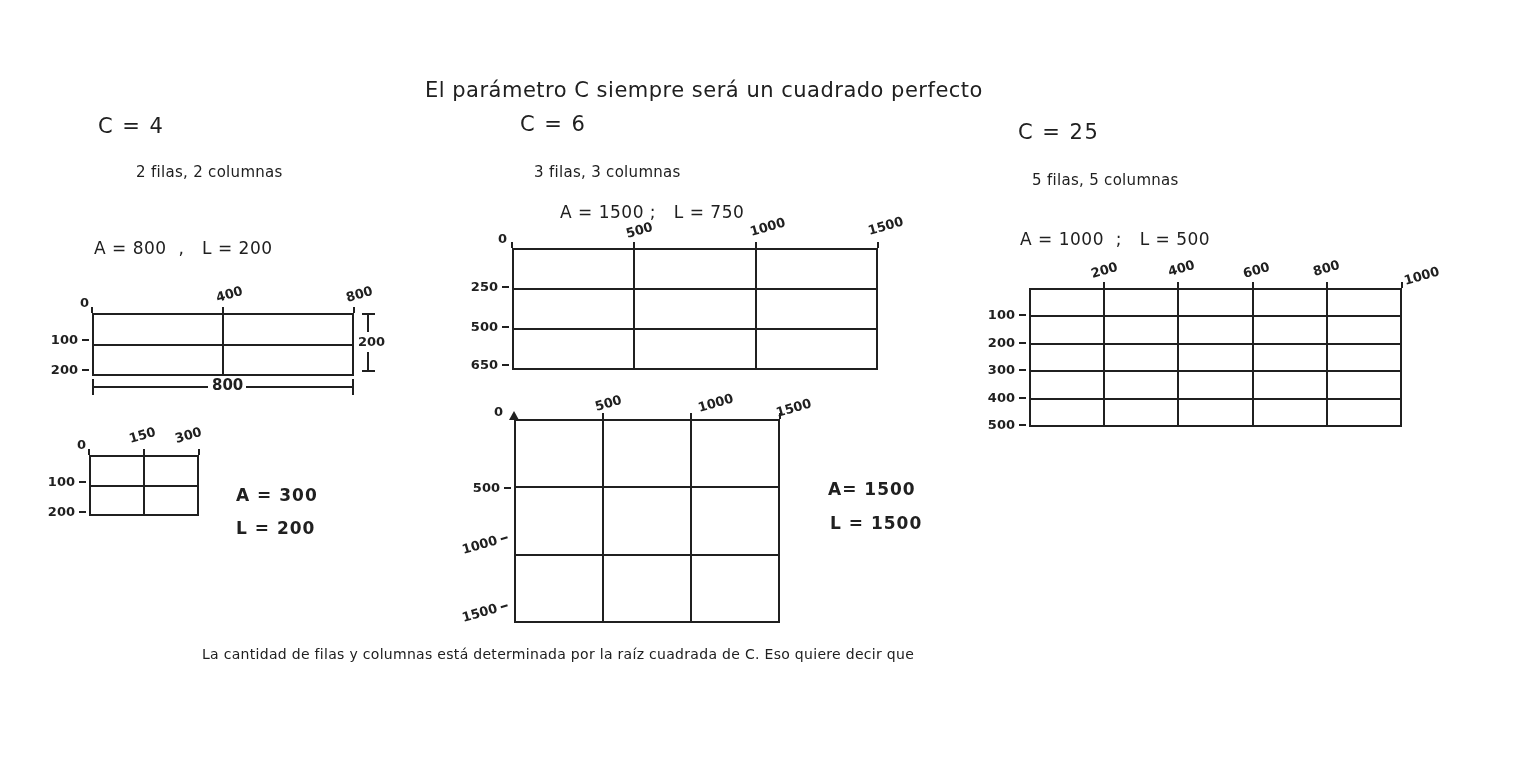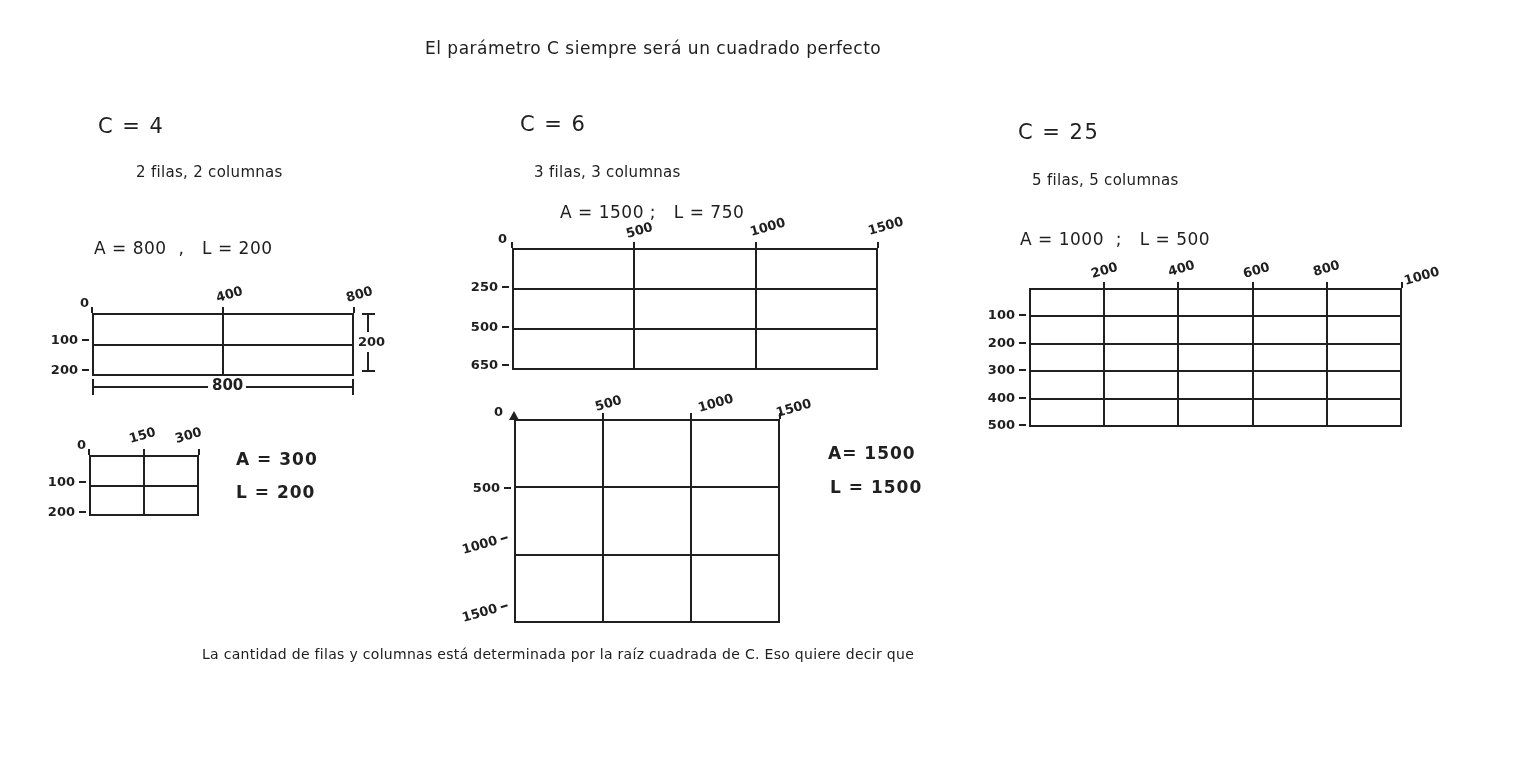--- a/index.html
+++ b/index.html
@@ -13,7 +13,7 @@
   }
   .canvas { position: relative; width: 1532px; height: 757px; }
 
-  .title   { position: absolute; font-size: 17px; letter-spacing: .5px; }
+  .title   { position: absolute; font-size: 21px; letter-spacing: .5px; margin-top: 40px; }
   .h       { position: absolute; font-size: 21px; letter-spacing: 1.5px; }
   .sub     { position: absolute; font-size: 15px; letter-spacing: .3px; }
   .params  { position: absolute; font-size: 17px; font-weight: normal; letter-spacing: .5px; white-space: pre; }

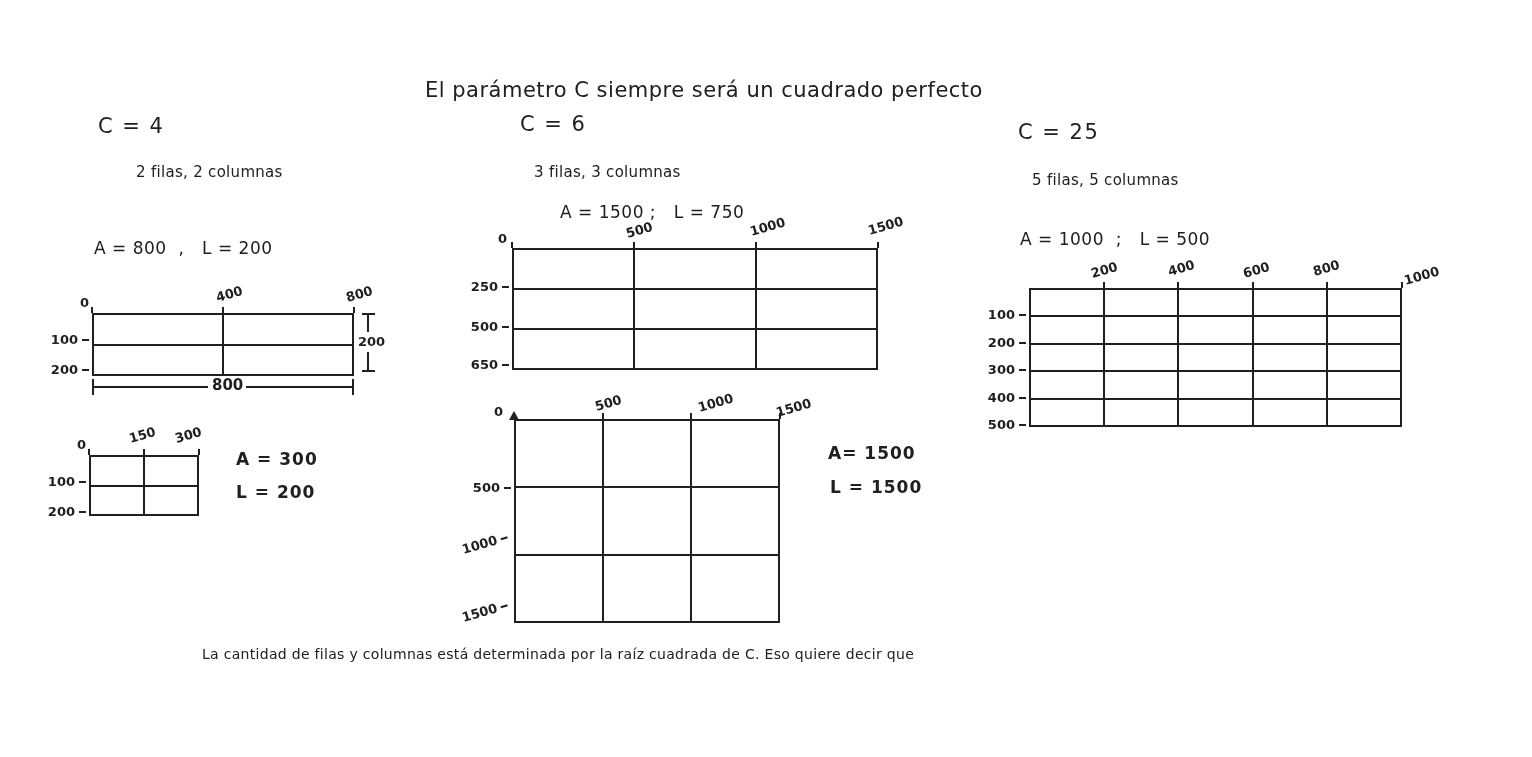--- a/index.html
+++ b/index.html
@@ -17,7 +17,7 @@
   .h       { position: absolute; font-size: 21px; letter-spacing: 1.5px; }
   .sub     { position: absolute; font-size: 15px; letter-spacing: .3px; }
   .params  { position: absolute; font-size: 17px; font-weight: normal; letter-spacing: .5px; white-space: pre; }
-  .side    { position: absolute; font-size: 17px; font-weight: bold; letter-spacing: 1px; }
+  .side    { position: absolute; font-size: 17px; font-weight: bold; letter-spacing: 1px; margin-top: 36px; }
   .footer  { position: absolute; font-size: 14px; letter-spacing: .3px; white-space: nowrap; }
 
   .gridbox { position: absolute; }

